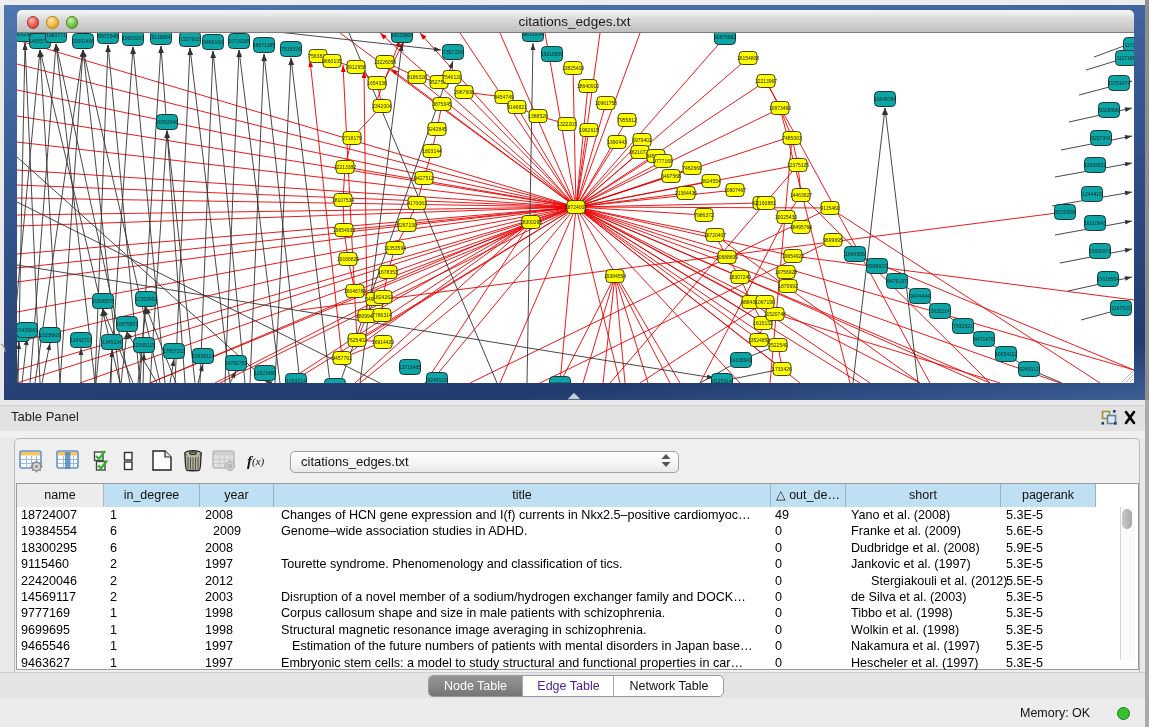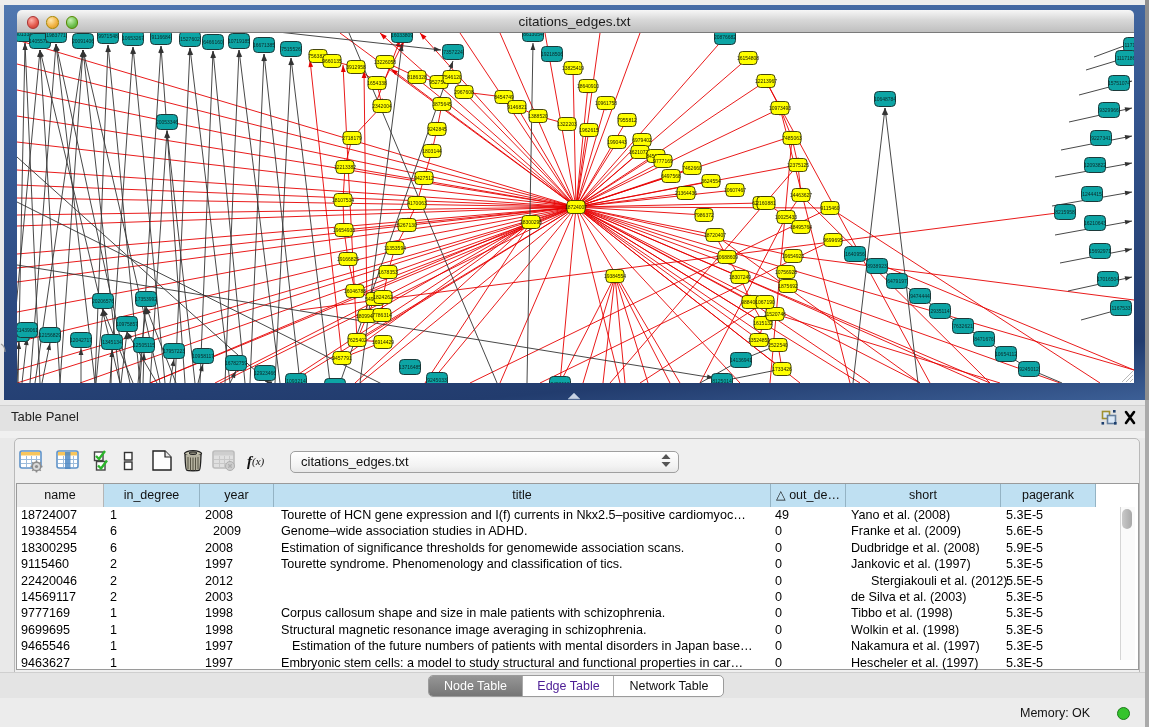--- a/index.html
+++ b/index.html
@@ -897,7 +897,7 @@
 <span style="left:21px;">18724007</span>
     <span style="left:110px;">1</span>
 <span style="left:205px;">2008</span>
-    <span style="left:281px;">Tourette of HCN gene expression and I(f) currents in Nkx2.5–positive cardiomyoc…</span>
+    <span style="left:281px;">Changes of HCN gene expression and I(f) currents in Nkx2.5–positive cardiomyoc…</span>
 <span style="left:775px;">49</span>
     <span style="left:851px;">Yano et al. (2008)</span>
 <span style="left:1006px;">5.3E-5</span>

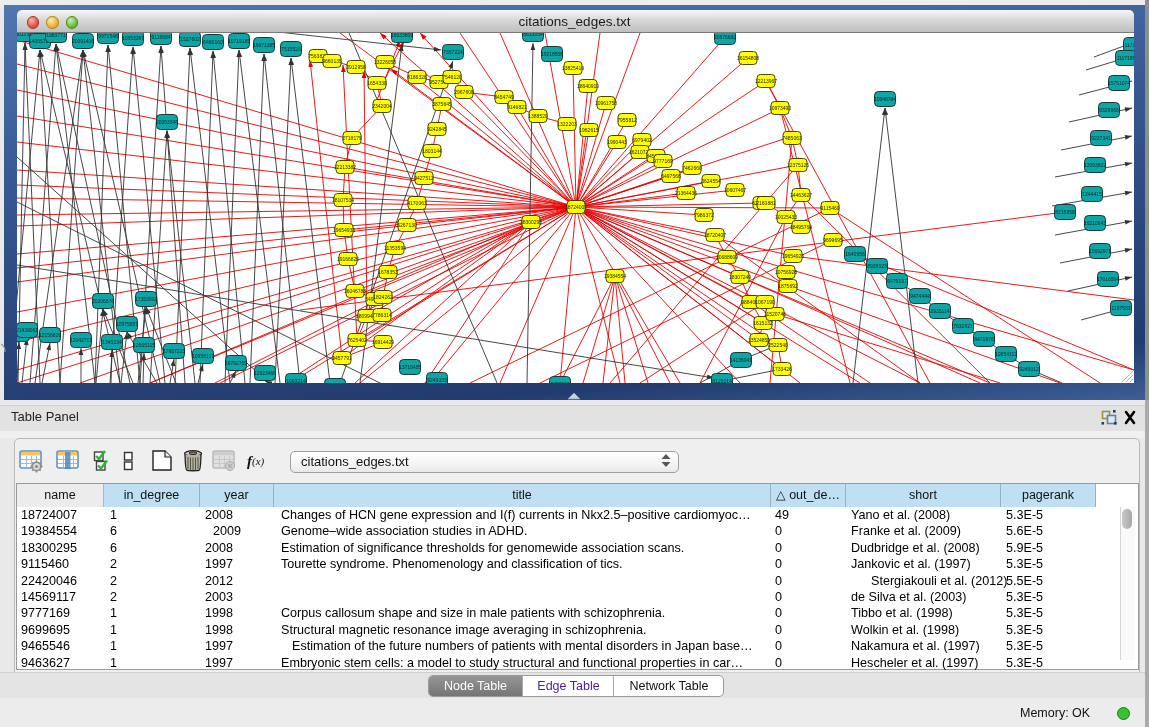--- a/index.html
+++ b/index.html
@@ -915,7 +915,6 @@
 <span style="left:21px;">18300295</span>
     <span style="left:110px;">6</span>
 <span style="left:205px;">2008</span>
-    <span style="left:281px;">Estimation of significance thresholds for genomewide association scans.</span>
 <span style="left:775px;">0</span>
     <span style="left:851px;">Dudbridge et al. (2008)</span>
 <span style="left:1006px;">5.9E-5</span>

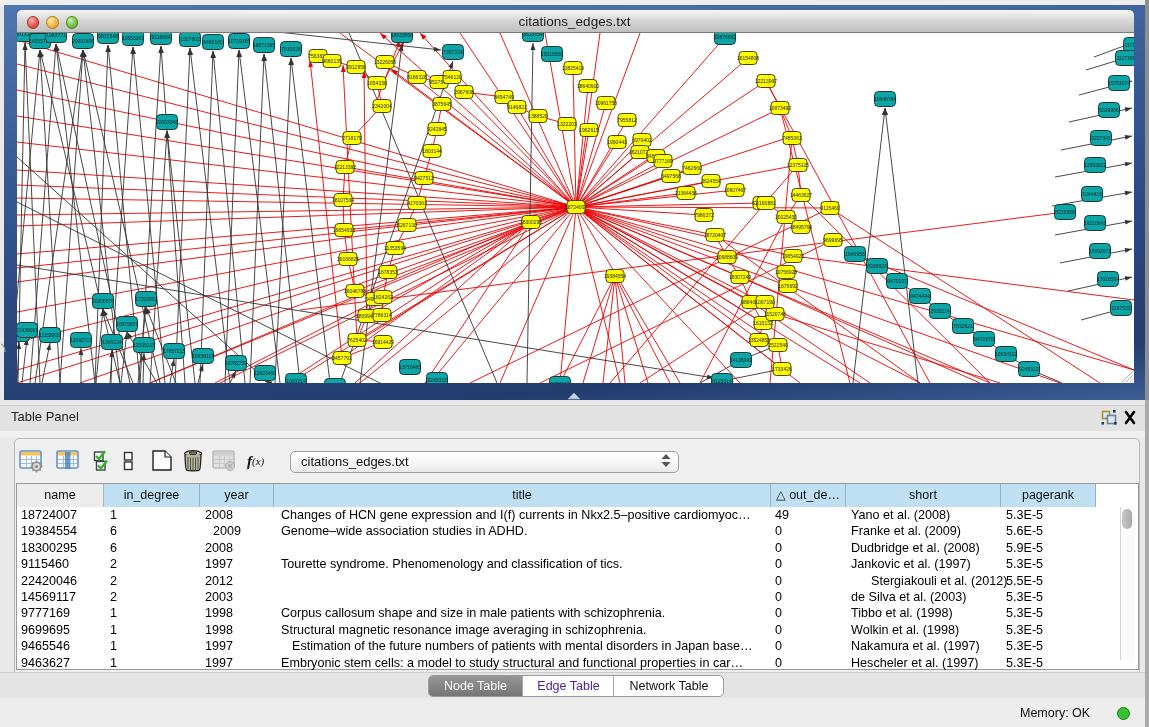--- a/index.html
+++ b/index.html
@@ -940,6 +940,7 @@
 <span style="left:21px;">14569117</span>
     <span style="left:110px;">2</span>
 <span style="left:205px;">2003</span>
+    <span style="left:281px;">Disruption of a novel member of a sodium/hydrogen exchanger family and DOCK…</span>
 <span style="left:775px;">0</span>
     <span style="left:851px;">de Silva et al. (2003)</span>
 <span style="left:1006px;">5.3E-5</span>

